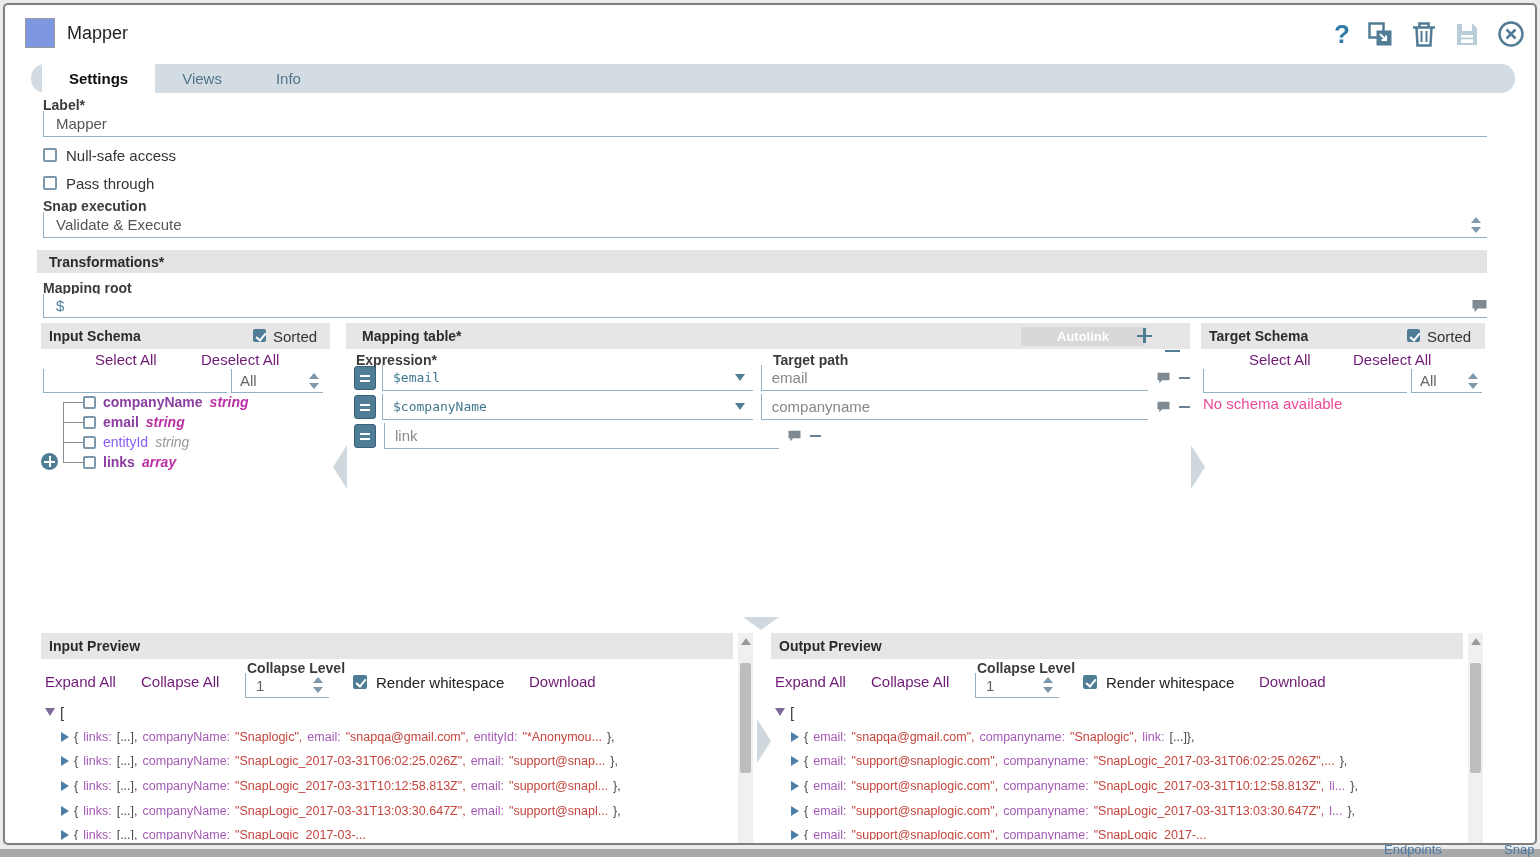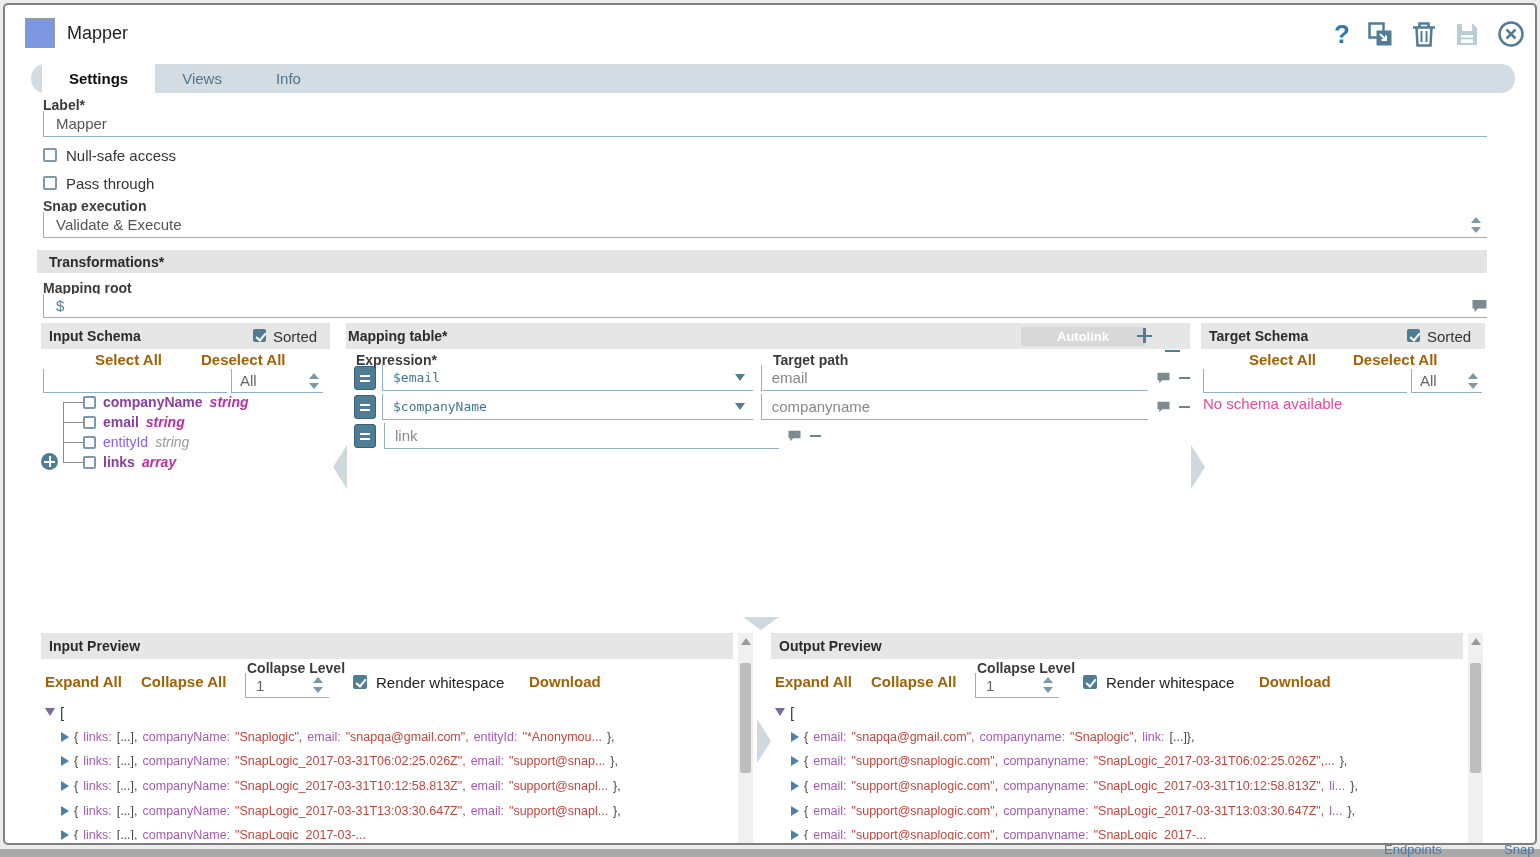--- a/index.html
+++ b/index.html
@@ -222,7 +222,7 @@
 
     <div class="chev-left" style="left:328px; top:440px;"></div>
 
-    <div class="panel-hdr" style="left:341px; top:318px; width:844px; height:26px; padding-left:2px;">
+    <div class="panel-hdr" style="left:341px; top:318px; width:844px; height:26px; padding-left:16px;">
       <span>Mapping table*</span>
     </div>
     <div class="autolink" style="left:1016px; top:322px; width:124px; height:19px;">Autolink</div>

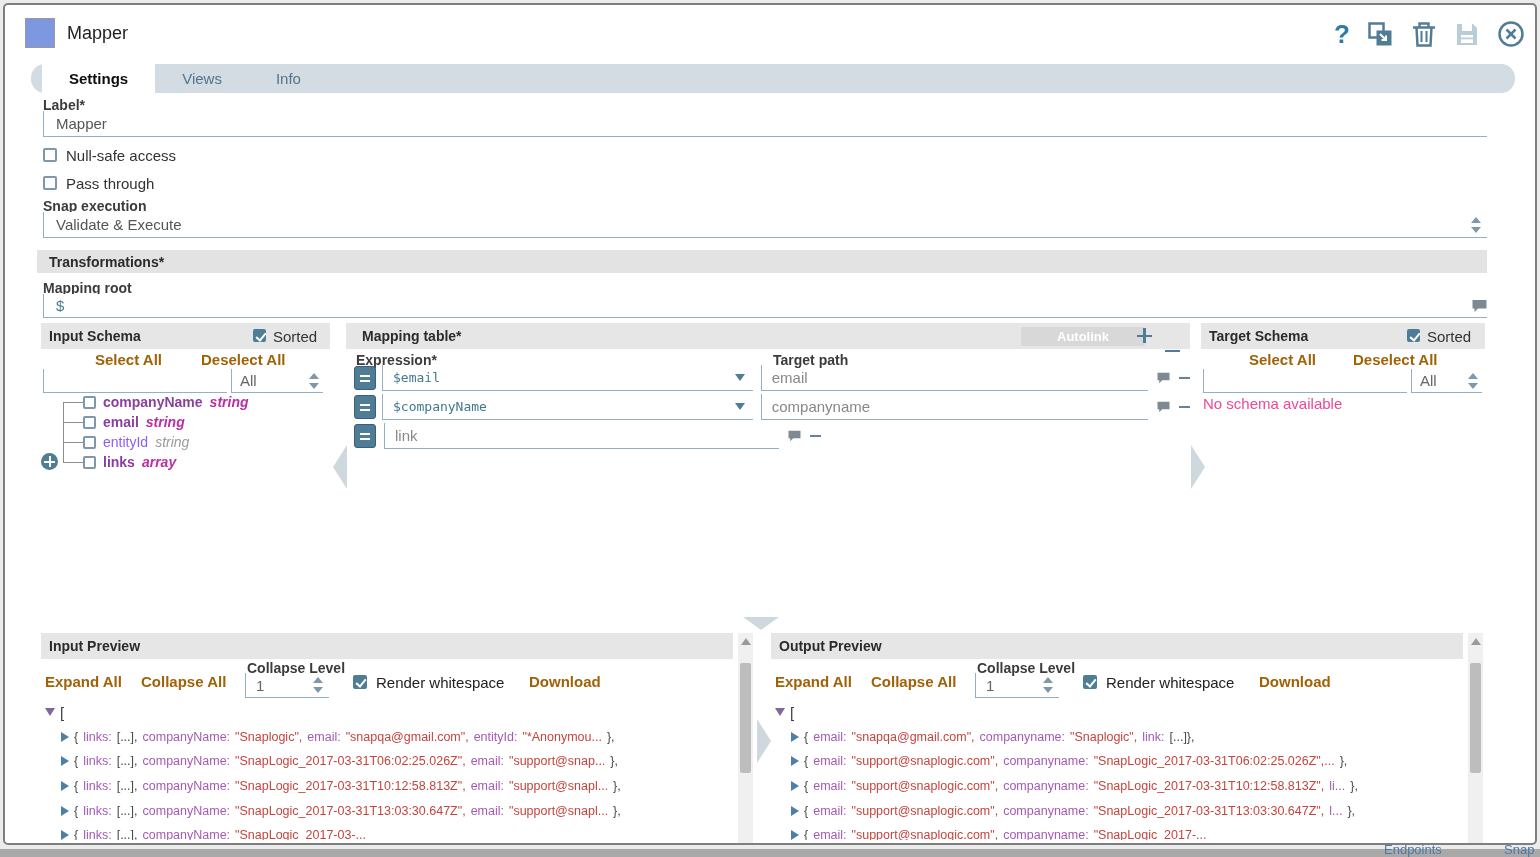--- a/index.html
+++ b/index.html
@@ -37,7 +37,7 @@
 
   .section-hdr { position:absolute; background:#e3e3e3; display:flex; align-items:center; font-size:14px; font-weight:700; color:#2b2b2b; padding-left:12px; }
   .panel-hdr { position:absolute; background:#e6e6e6; display:flex; align-items:center; font-size:14px; font-weight:700; color:#2b2b2b; padding-left:8px; }
-  .link { position:absolute; font-size:15px; color:#a16207; cursor:pointer;font-weight:bold; }
+  .link { position:absolute; font-size:15px; color:#701a75; cursor:pointer; }
 
   
   .tree { position:absolute; }

